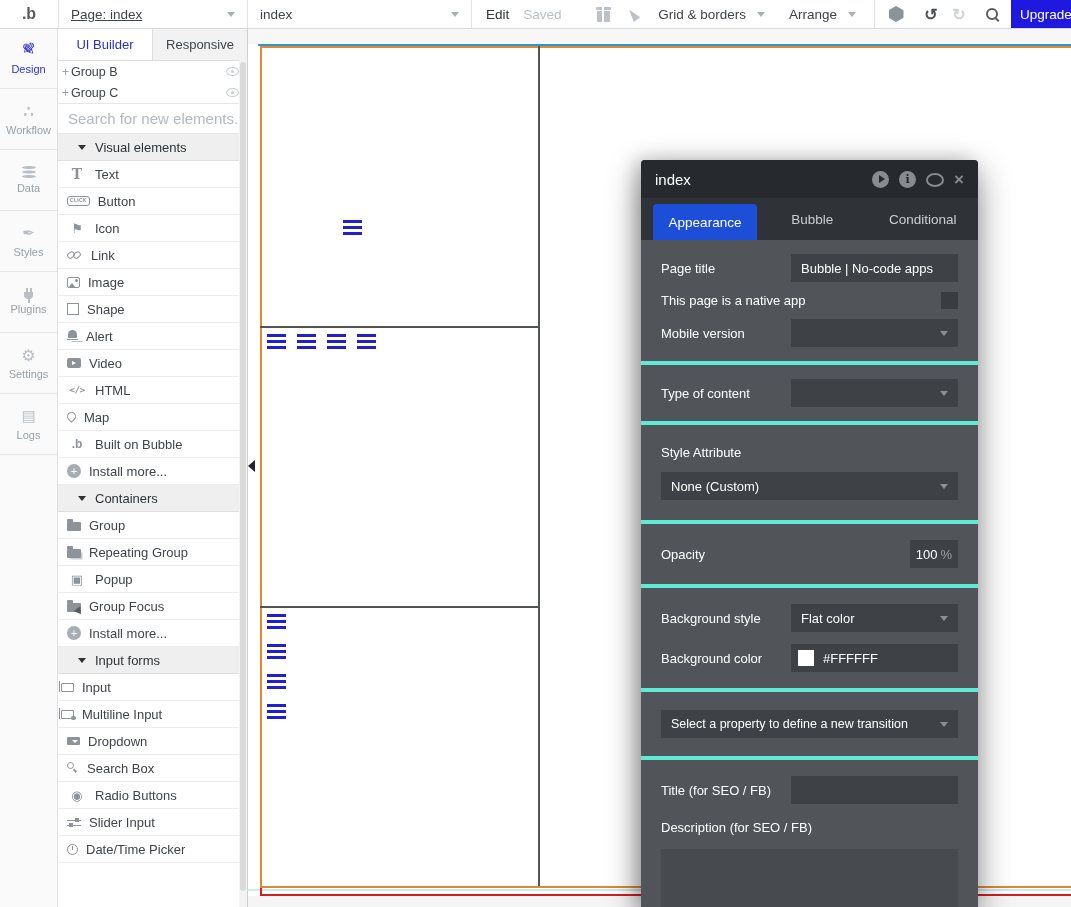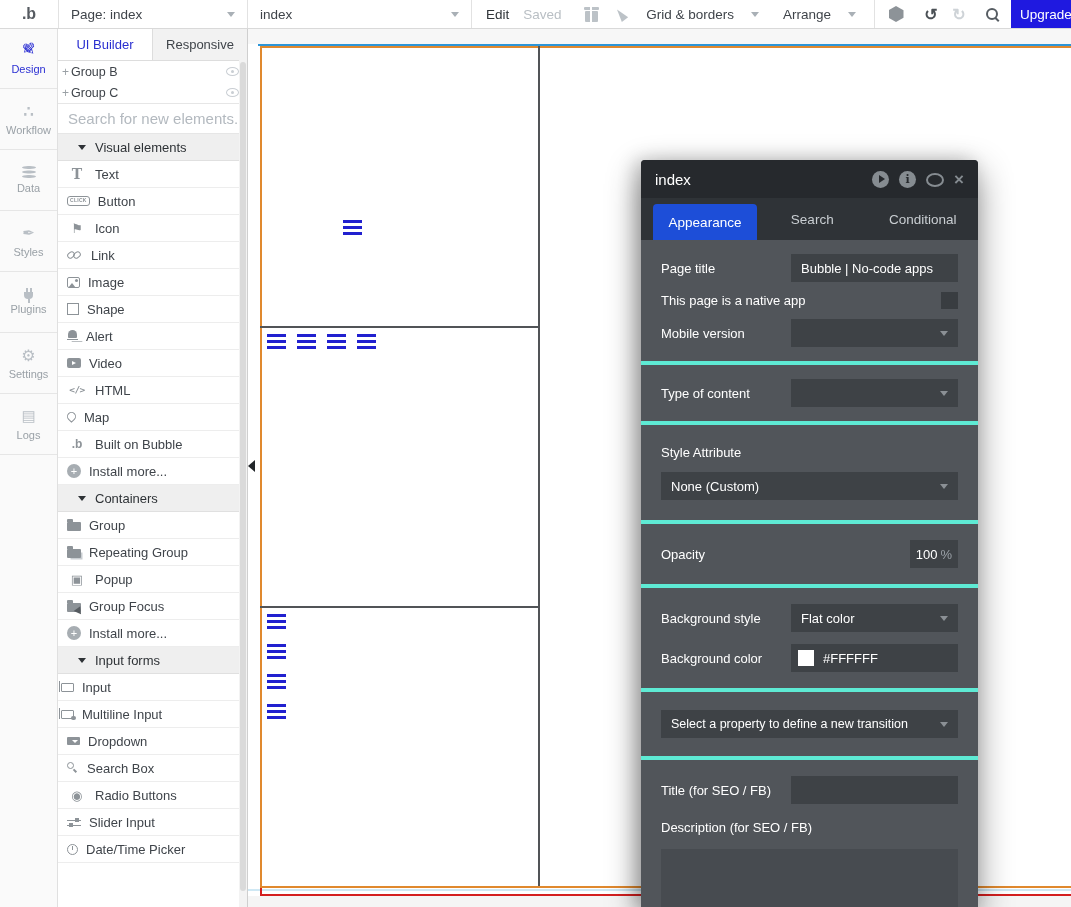--- a/index.html
+++ b/index.html
@@ -15,7 +15,7 @@
   .tb-sel{height:28px;display:flex;align-items:center;justify-content:space-between;
     padding:0 12px;box-sizing:border-box;border-right:1px solid #e2e2e2;flex:none;}
   .tb-sel.first{border-left:1px solid #e2e2e2;}
-  .tb-page{width:190px;}
+  .tb-page{width:190px;text-decoration:underline;}
   .tb-elem{width:224px;}
   .chev{width:0;height:0;border-left:4px solid transparent;border-right:4px solid transparent;border-top:5px solid #a9b0b6;flex:none;}
   .tb-edit{margin-left:14px;color:#2f3438;flex:none;}

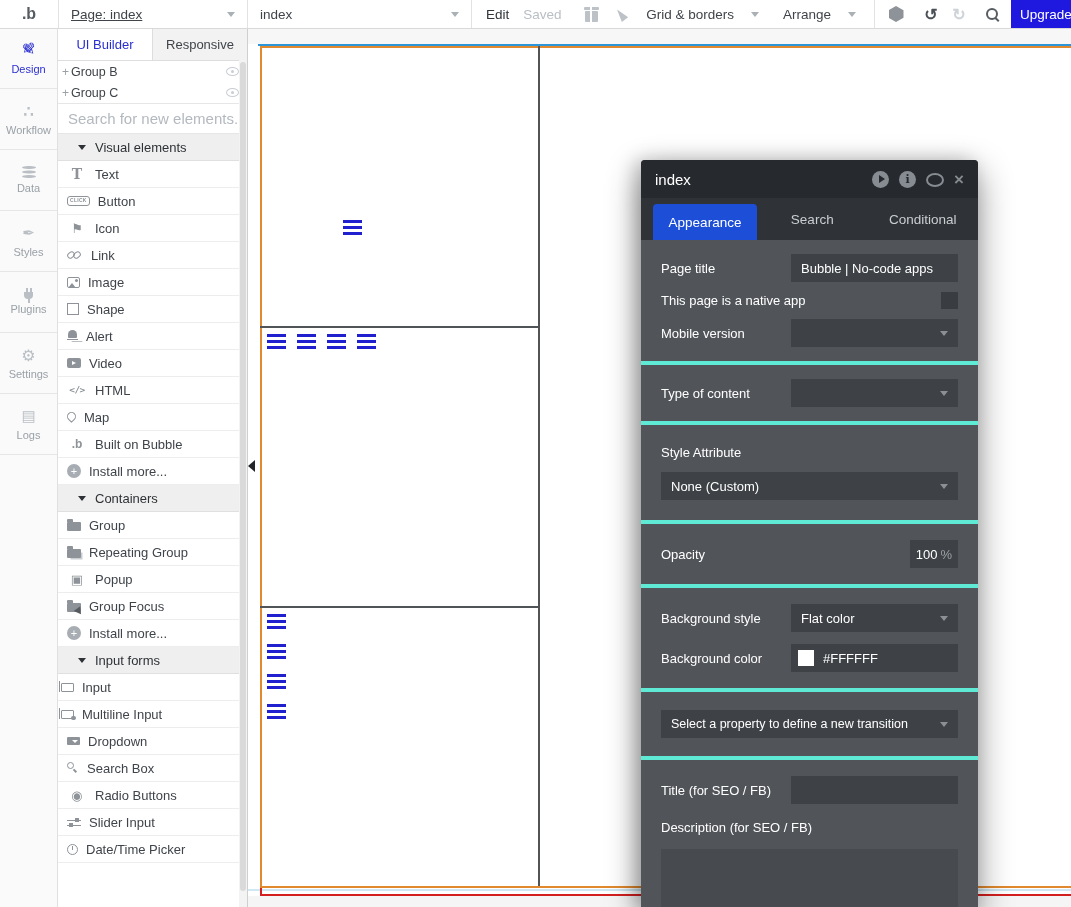--- a/index.html
+++ b/index.html
@@ -28,7 +28,7 @@
   .gift-icon::after{content:"";position:absolute;left:5.5px;top:-4px;width:2px;height:15px;background:#fff;}
   .cursor-wrap{width:26px;height:28px;}
   .cursor-icon{width:0;height:0;border-left:4.5px solid transparent;border-right:4.5px solid transparent;border-bottom:13px solid #bcc2c7;transform:rotate(-38deg);}
-  .tb-menu{display:flex;align-items:center;gap:17px;padding:0 12px;height:28px;flex:none;color:#3f444a;cursor:pointer;}
+  .tb-menu{display:flex;align-items:center;gap:11px;padding:0 12px;height:28px;flex:none;color:#3f444a;cursor:pointer;}
   .tb-group-right{display:flex;align-items:center;height:28px;border-left:1px solid #e2e2e2;margin-left:6px;flex:none;}
   .cube-wrap{width:42px;height:28px;}
   .components-icon{width:15px;height:16px;background:#8d9398;clip-path:polygon(50% 0,100% 27%,100% 73%,50% 100%,0 73%,0 27%);}

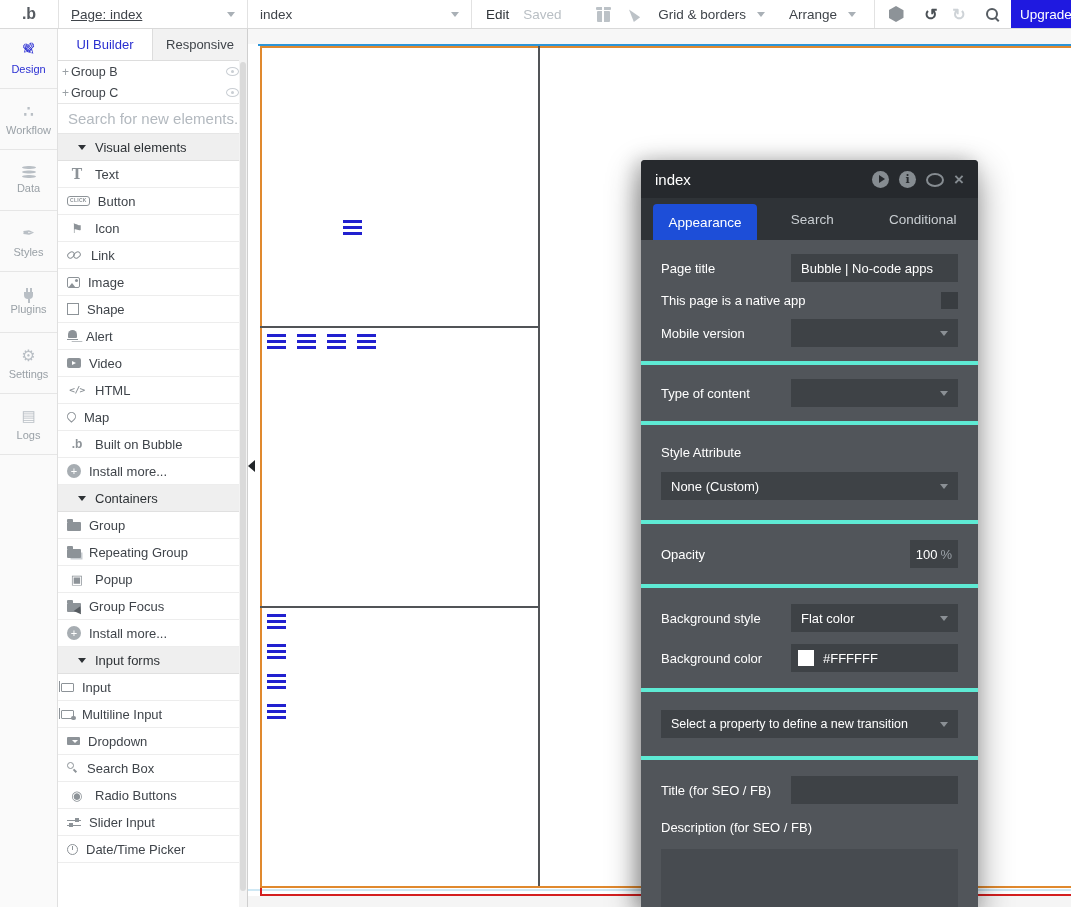--- a/index.html
+++ b/index.html
@@ -461,7 +461,7 @@
   </div>
   <div class="pp-tabs">
     <div class="pp-tab-active">Appearance</div>
-    <div class="pp-tab">Search</div>
+    <div class="pp-tab">Bubble</div>
     <div class="pp-tab">Conditional</div>
   </div>
 

